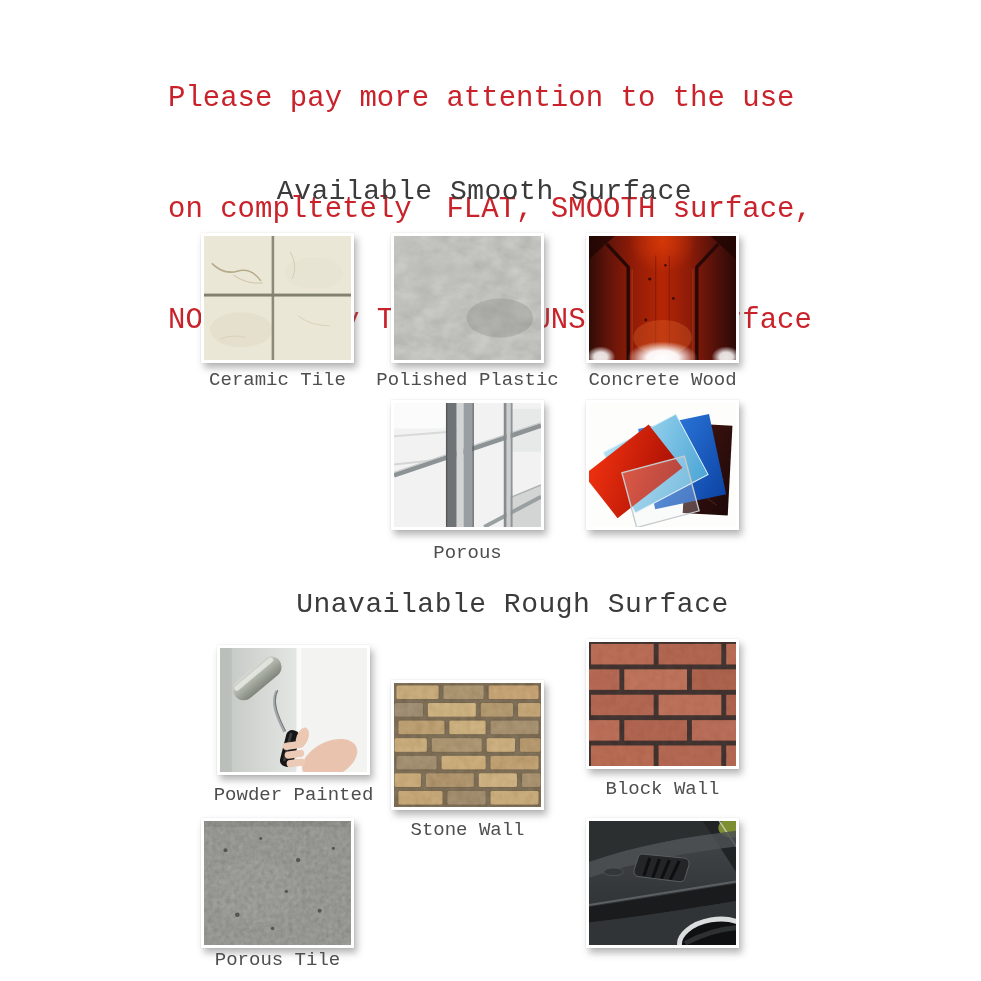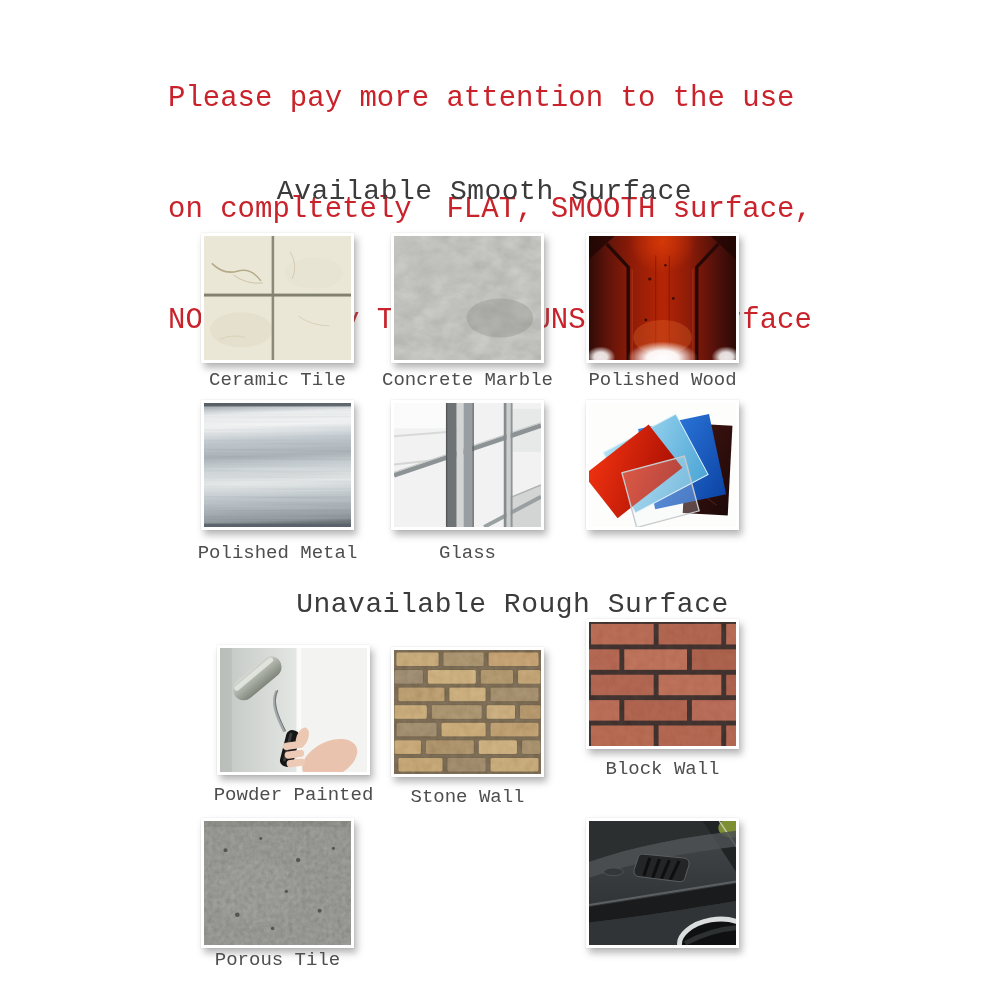--- a/index.html
+++ b/index.html
@@ -174,7 +174,7 @@
         <ellipse cx="108" cy="84" rx="34" ry="20" fill="#8a8a84" opacity="0.35"></ellipse>
       </svg>
     </div>
-    <div class="slabel lr1">Concrete Marble</div>
+    <div class="slabel lr1">Polished Plastic</div>
   </div>
 
   <div class="cell" style="left:586px;top:233px">

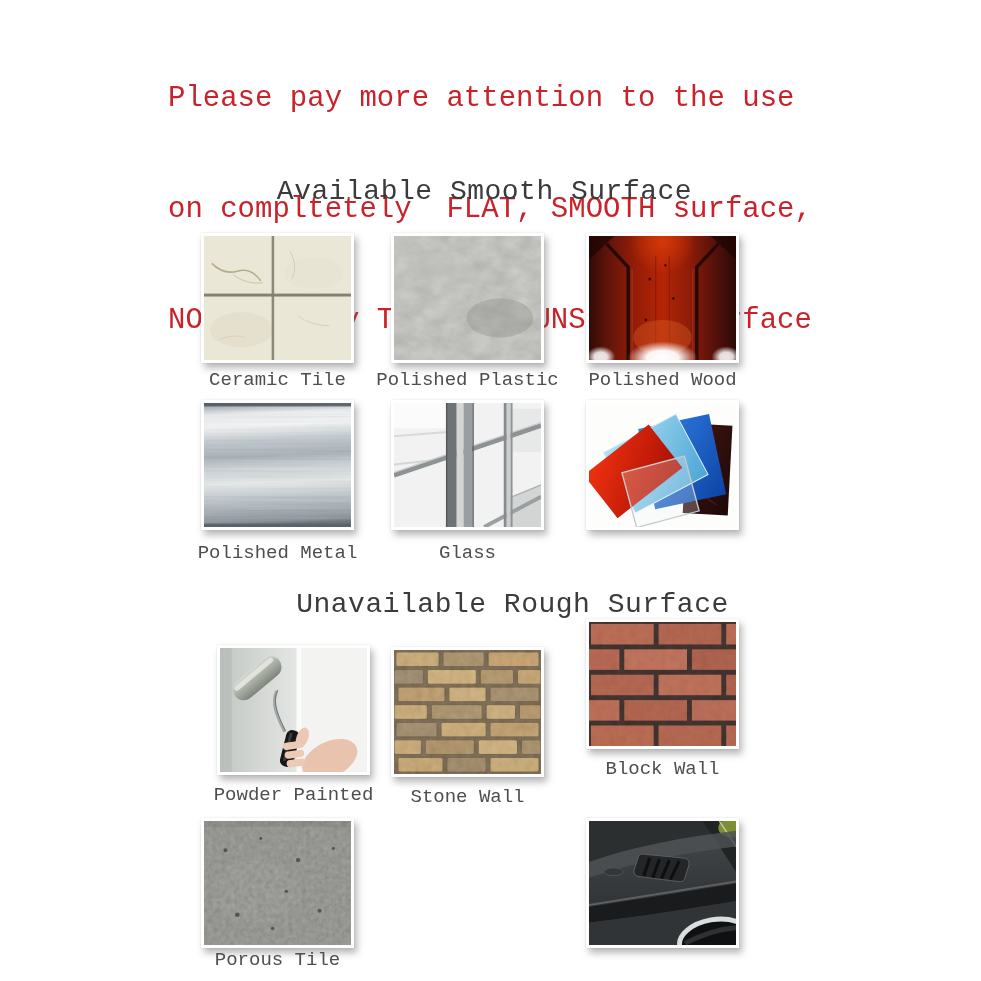--- a/index.html
+++ b/index.html
@@ -200,7 +200,7 @@
         <ellipse cx="140" cy="124" rx="15" ry="11" fill="url(#gGlow)" opacity="0.9"></ellipse>
       </svg>
     </div>
-    <div class="slabel lr1">Polished Wood</div>
+    <div class="slabel lr1">Concrete Wood</div>
   </div>
 
   <div class="cell" style="left:201px;top:400px">

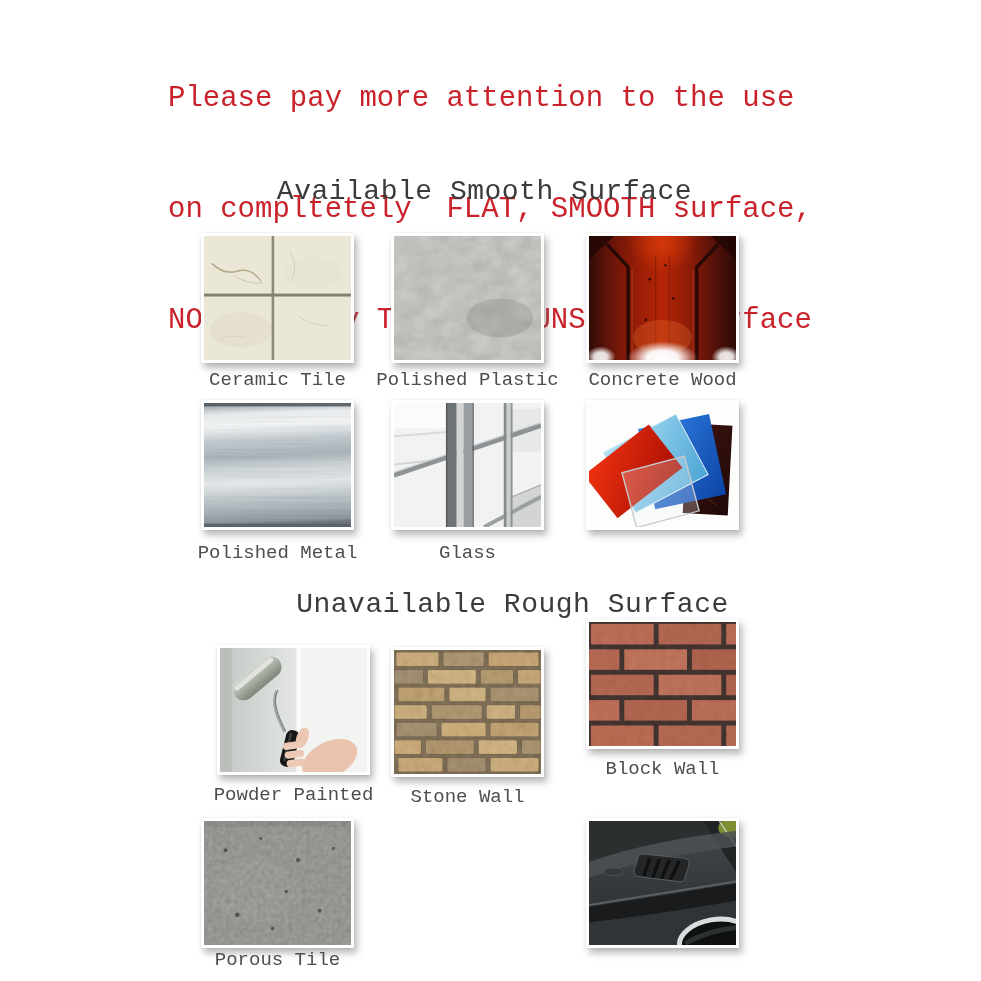--- a/index.html
+++ b/index.html
@@ -203,17 +203,6 @@
     <div class="slabel lr1">Concrete Wood</div>
   </div>
 
-  <div class="cell" style="left:201px;top:400px">
-    <div class="photo">
-      <svg viewBox="0 0 150 127" preserveAspectRatio="none">
-        <rect width="150" height="127" fill="url(#gMetal)"></rect>
-        <rect width="150" height="127" filter="url(#fBrush)"></rect>
-        <rect width="150" height="3.5" fill="#4f575d" opacity="0.85"></rect>
-        <rect y="123.5" width="150" height="3.5" fill="#59626a" opacity="0.9"></rect>
-      </svg>
-    </div>
-    <div class="slabel lr2">Polished Metal</div>
-  </div>
 
   <div class="cell" style="left:391px;top:400px">
     <div class="photo">

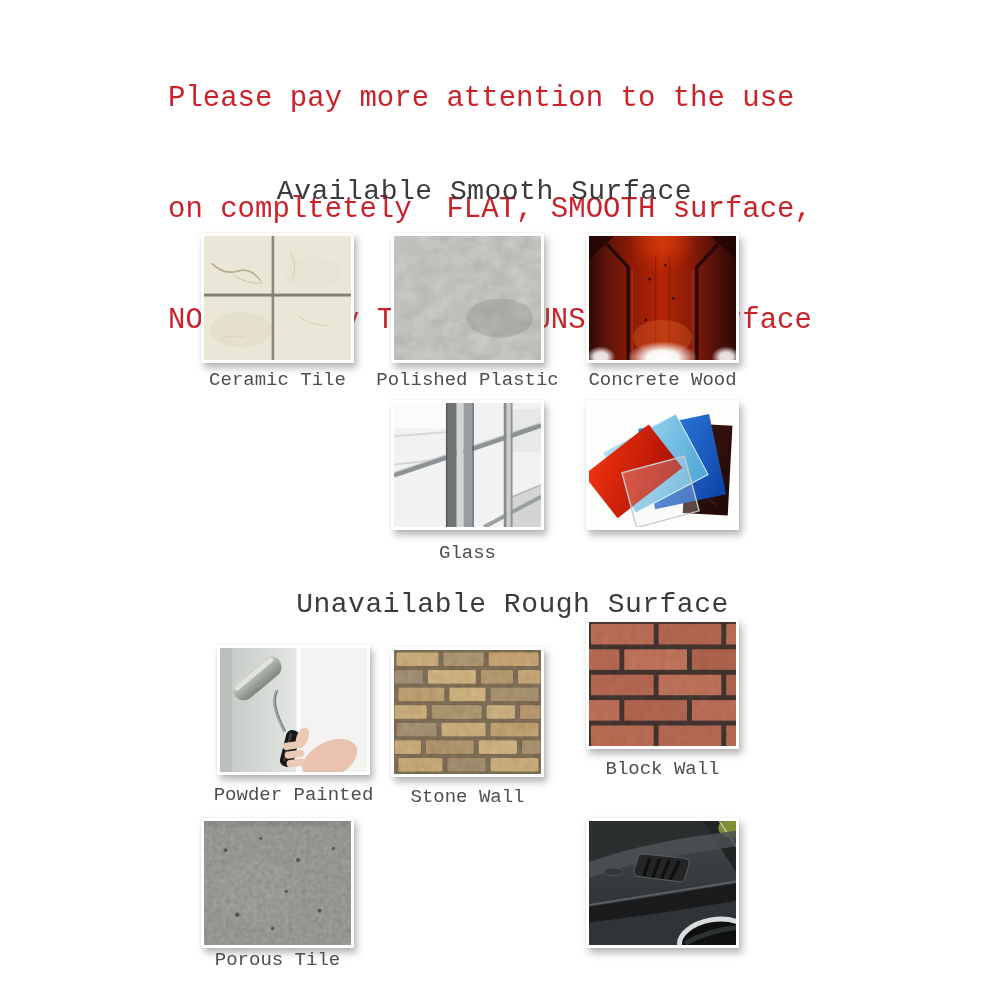--- a/index.html
+++ b/index.html
@@ -227,7 +227,7 @@
         <rect x="119" y="0" width="2" height="127" fill="#8f9497"></rect>
       </svg>
     </div>
-    <div class="slabel lr2">Glass</div>
+    <div class="slabel lr2">Porous</div>
   </div>
 
   <div class="cell" style="left:586px;top:400px">

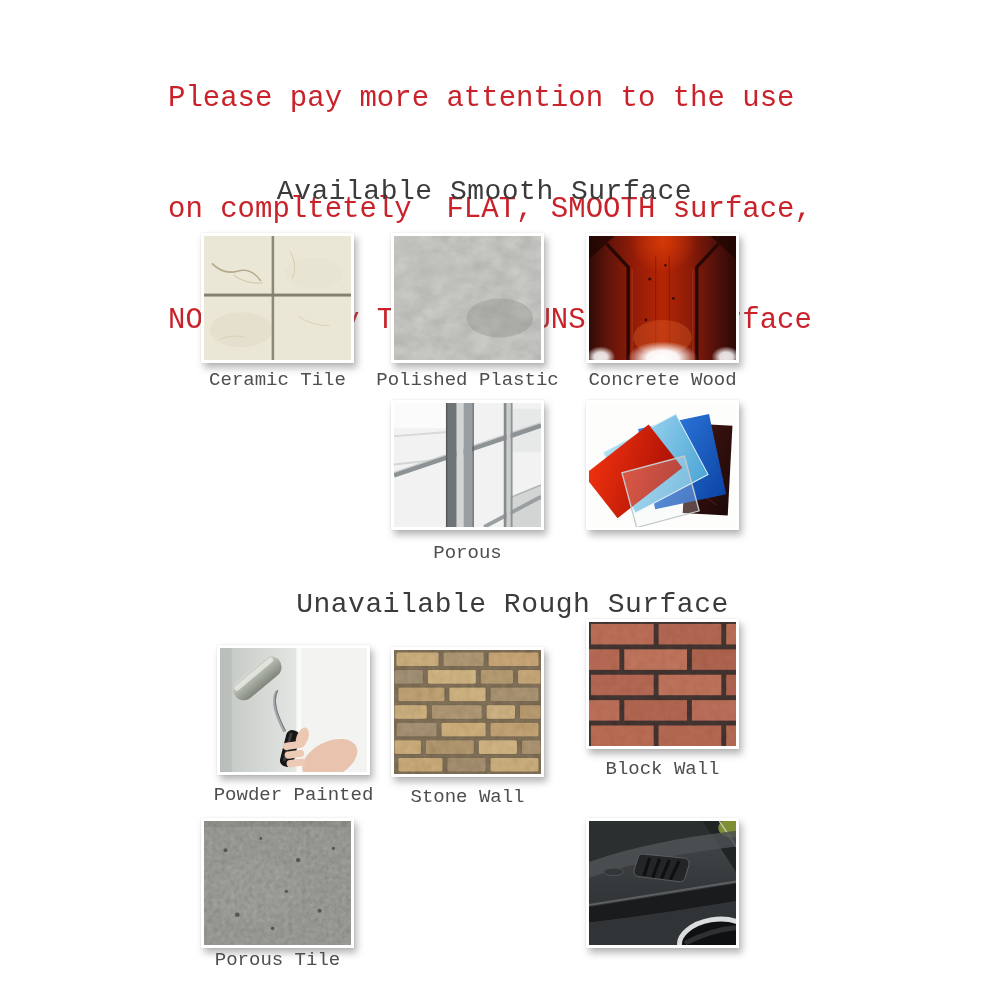--- a/index.html
+++ b/index.html
@@ -322,7 +322,7 @@
     <div class="slabel lr3">Stone Wall</div>
   </div>
 
-  <div class="cell" style="left:586px;top:619px">
+  <div class="cell" style="left:586px;top:639px">
     <div class="photo">
       <svg viewBox="0 0 150 127" preserveAspectRatio="none">
         <rect width="150" height="127" fill="#241310"></rect>

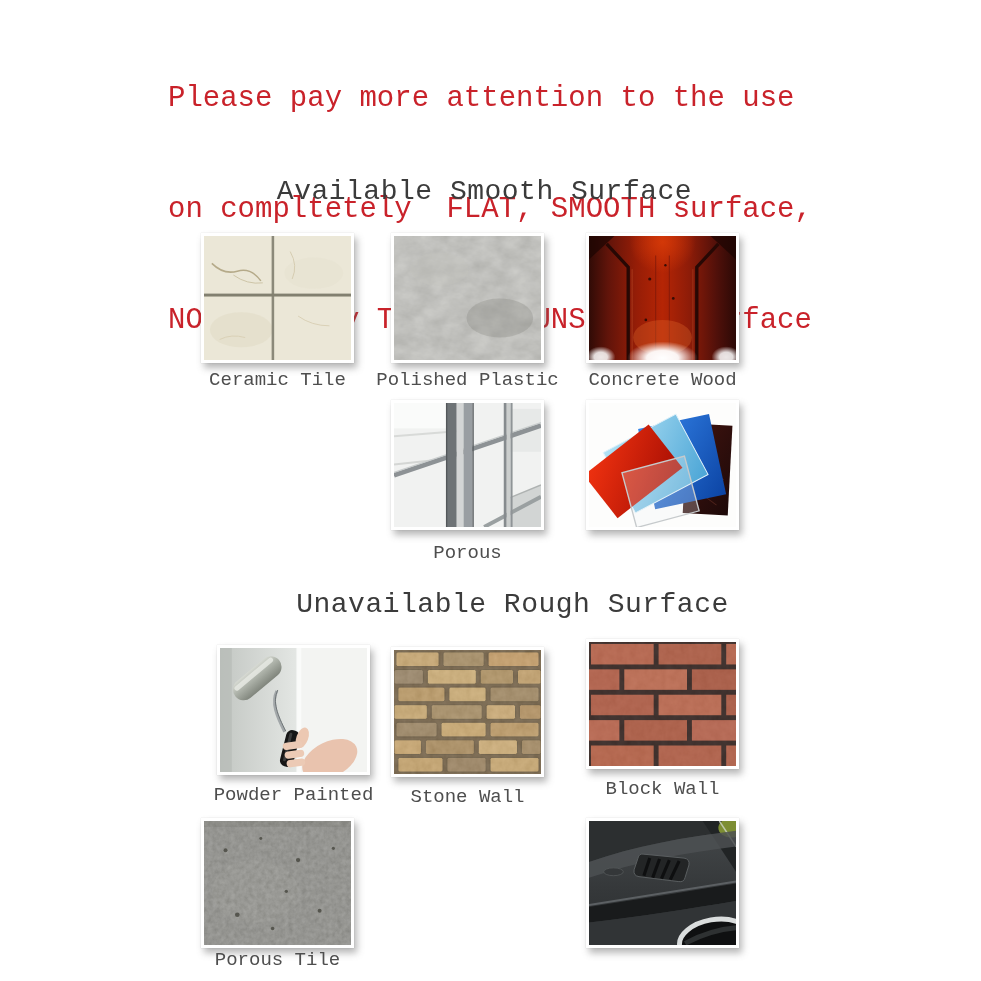--- a/index.html
+++ b/index.html
@@ -286,7 +286,7 @@
     <div class="slabel lr3">Powder Painted</div>
   </div>
 
-  <div class="cell" style="left:391px;top:647px">
+  <div class="cell" style="left:391px;top:680px">
     <div class="photo">
       <svg viewBox="0 0 150 127" preserveAspectRatio="none">
         <rect width="150" height="127" fill="#5d4728"></rect>

